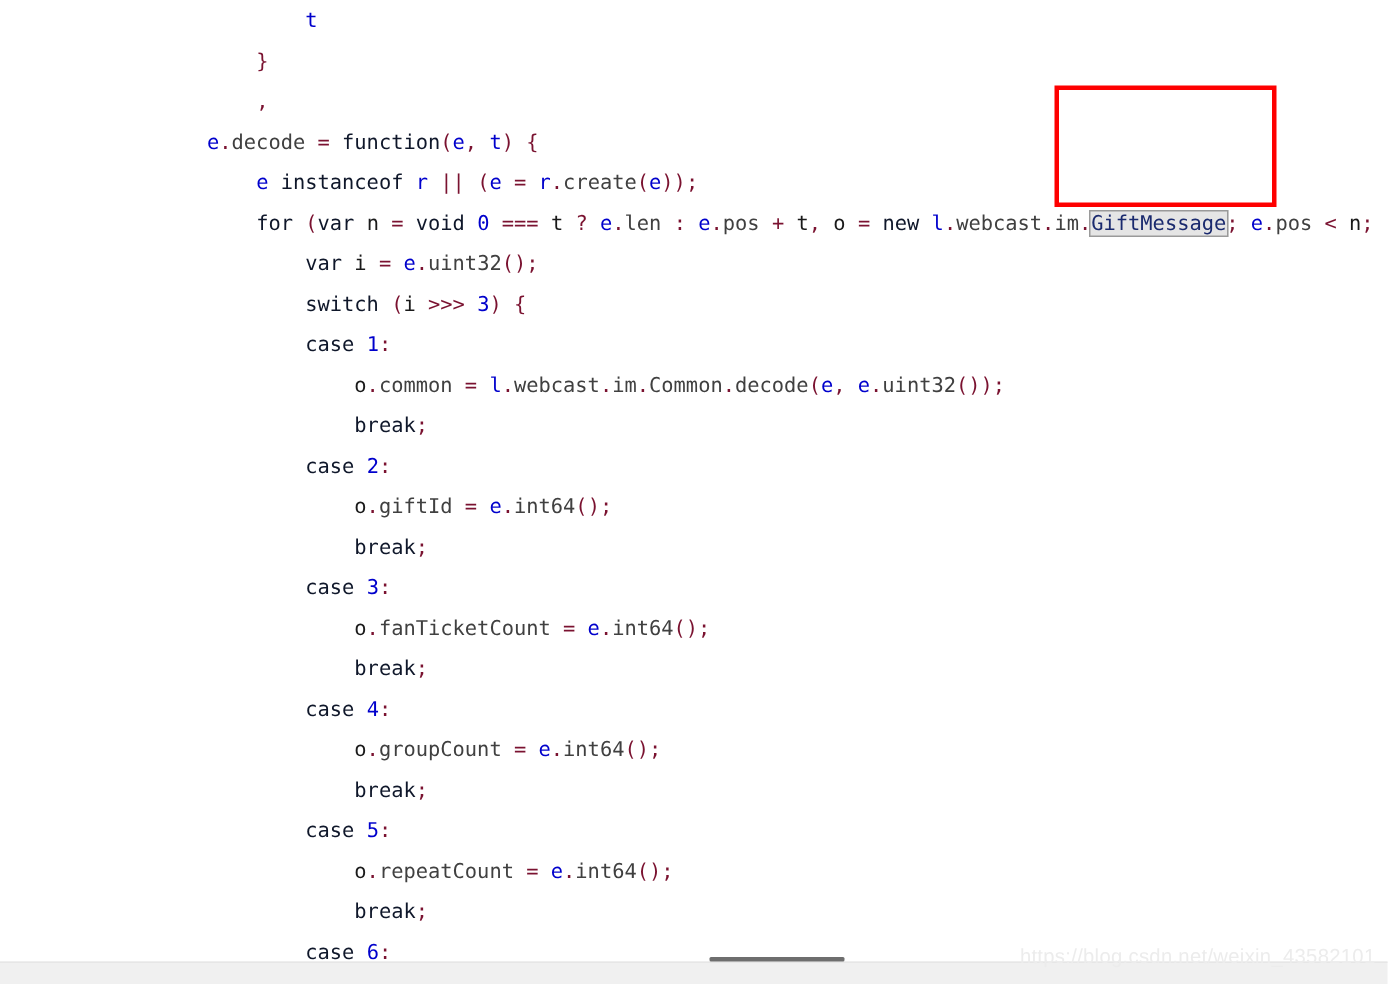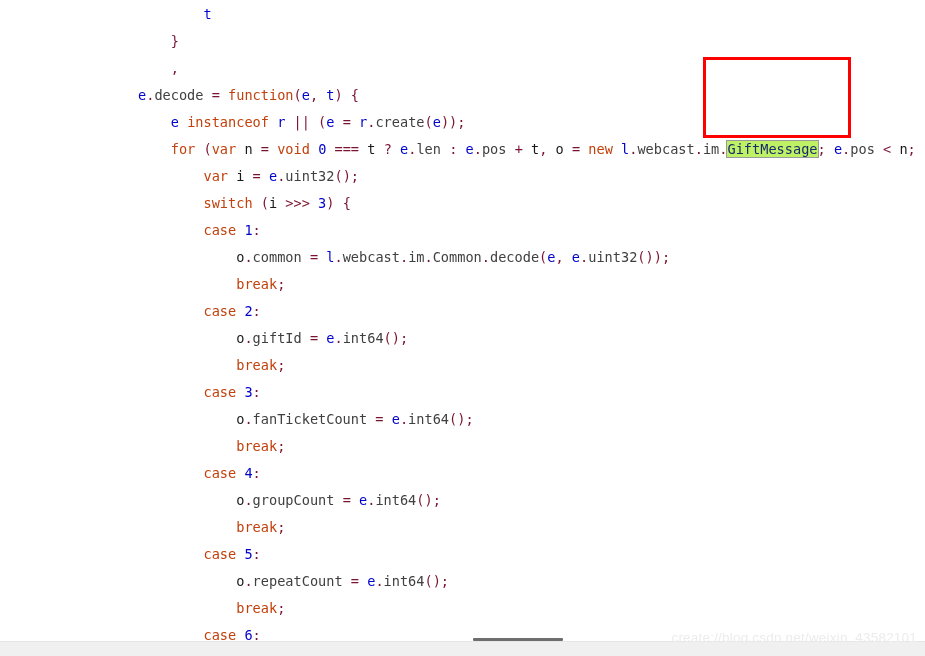--- a/index.html
+++ b/index.html
@@ -45,7 +45,7 @@
 
   
   .t-plain   { color: #1a1a1a; }
-  .t-kw      { color: #c2410c; }
+  .t-kw      { color: #0f172a; }
   .t-id      { color: #0000cc; }
   .t-num     { color: #0000cc; }
   .t-punc    { color: #7a1230; }

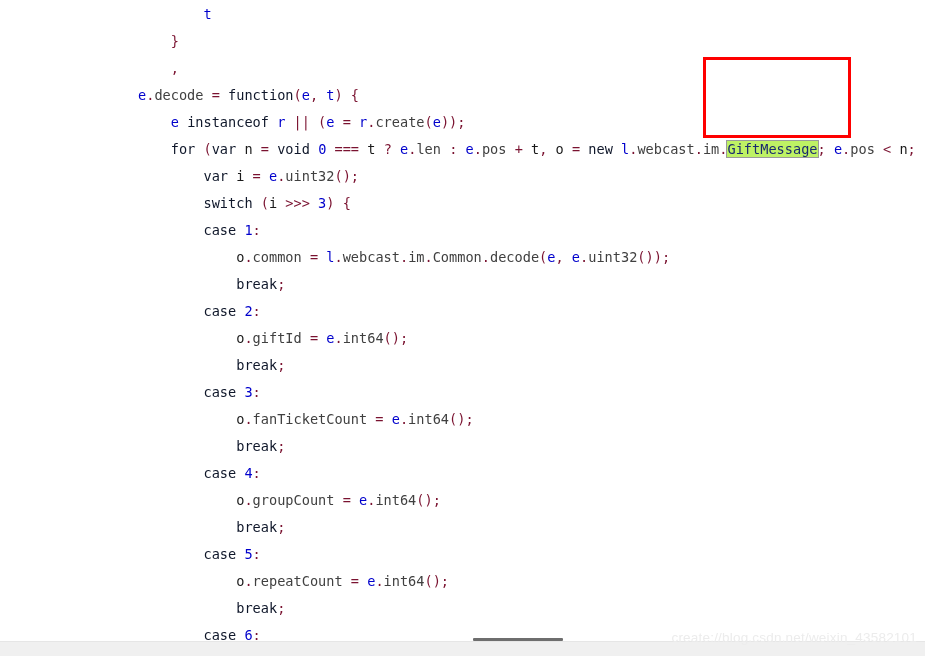--- a/index.html
+++ b/index.html
@@ -57,7 +57,7 @@
   .occ-highlight {
     color: #1a2a6e;
     border: 1px solid #9a9a9a;
-    background: #bef264;
+    background: #e5e5e5;
     padding: 0 0px;
     margin: 0 -1px;
   }

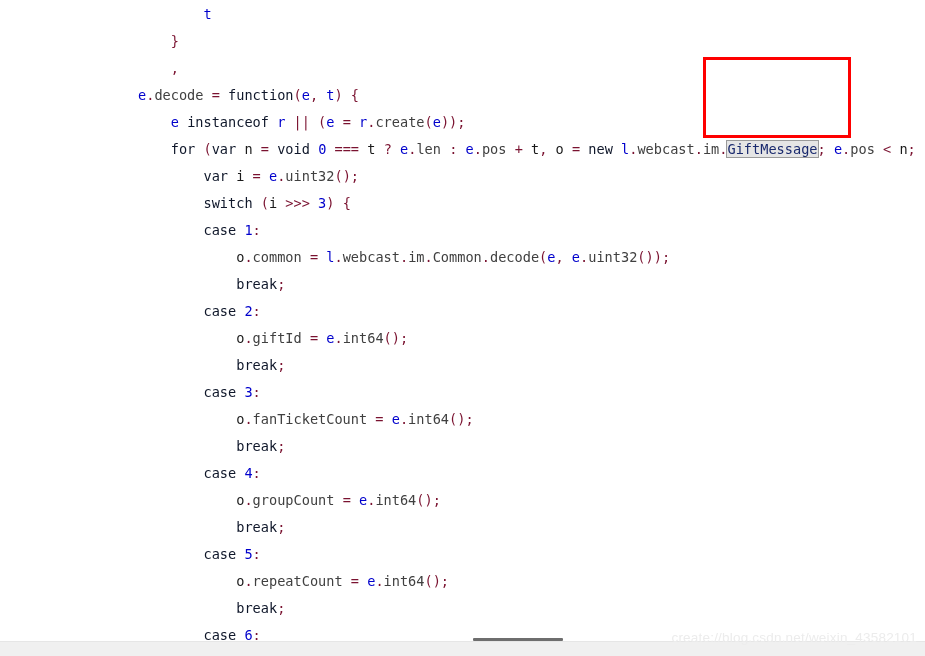--- a/index.html
+++ b/index.html
@@ -121,6 +121,6 @@
 <div id="hscrollbar-track"></div>
 <div id="hscrollbar-thumb"></div>
 
-<div id="watermark">create://blog.csdn.net/weixin_43582101</div>
+<div id="watermark">https://blog.csdn.net/weixin_43582101</div>
 
 </body></html>

